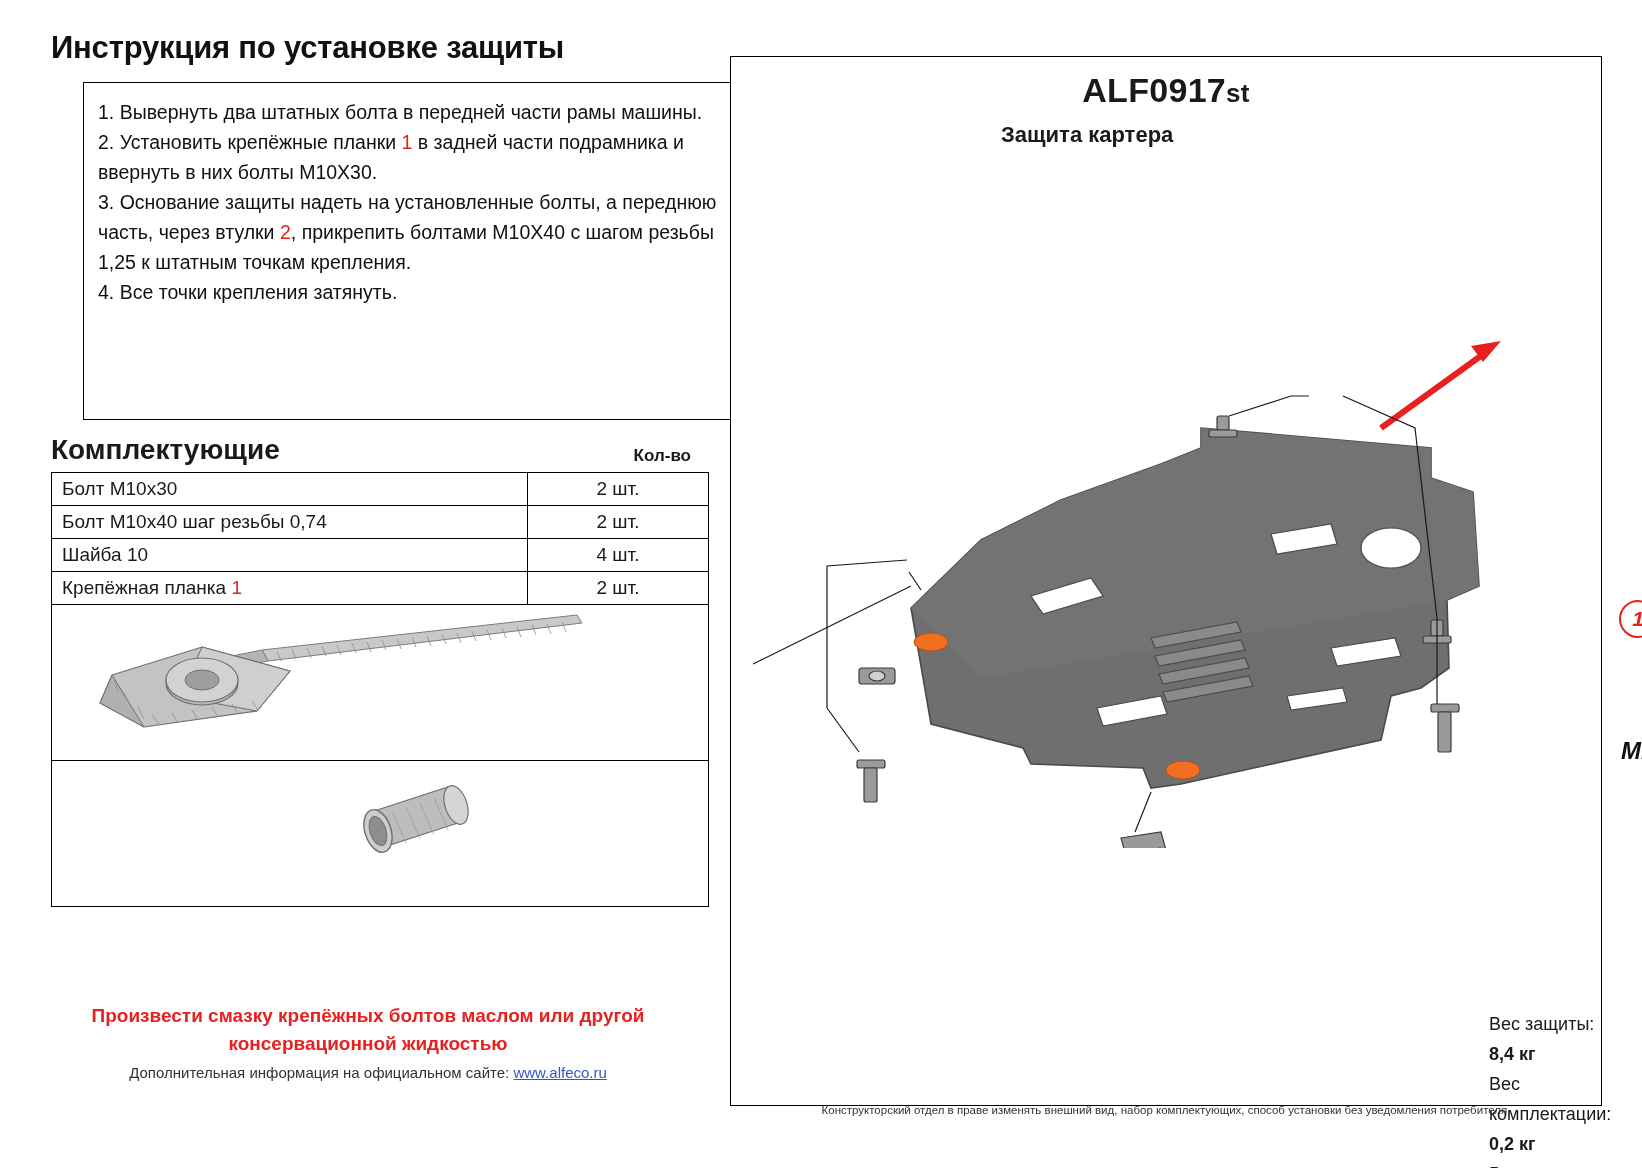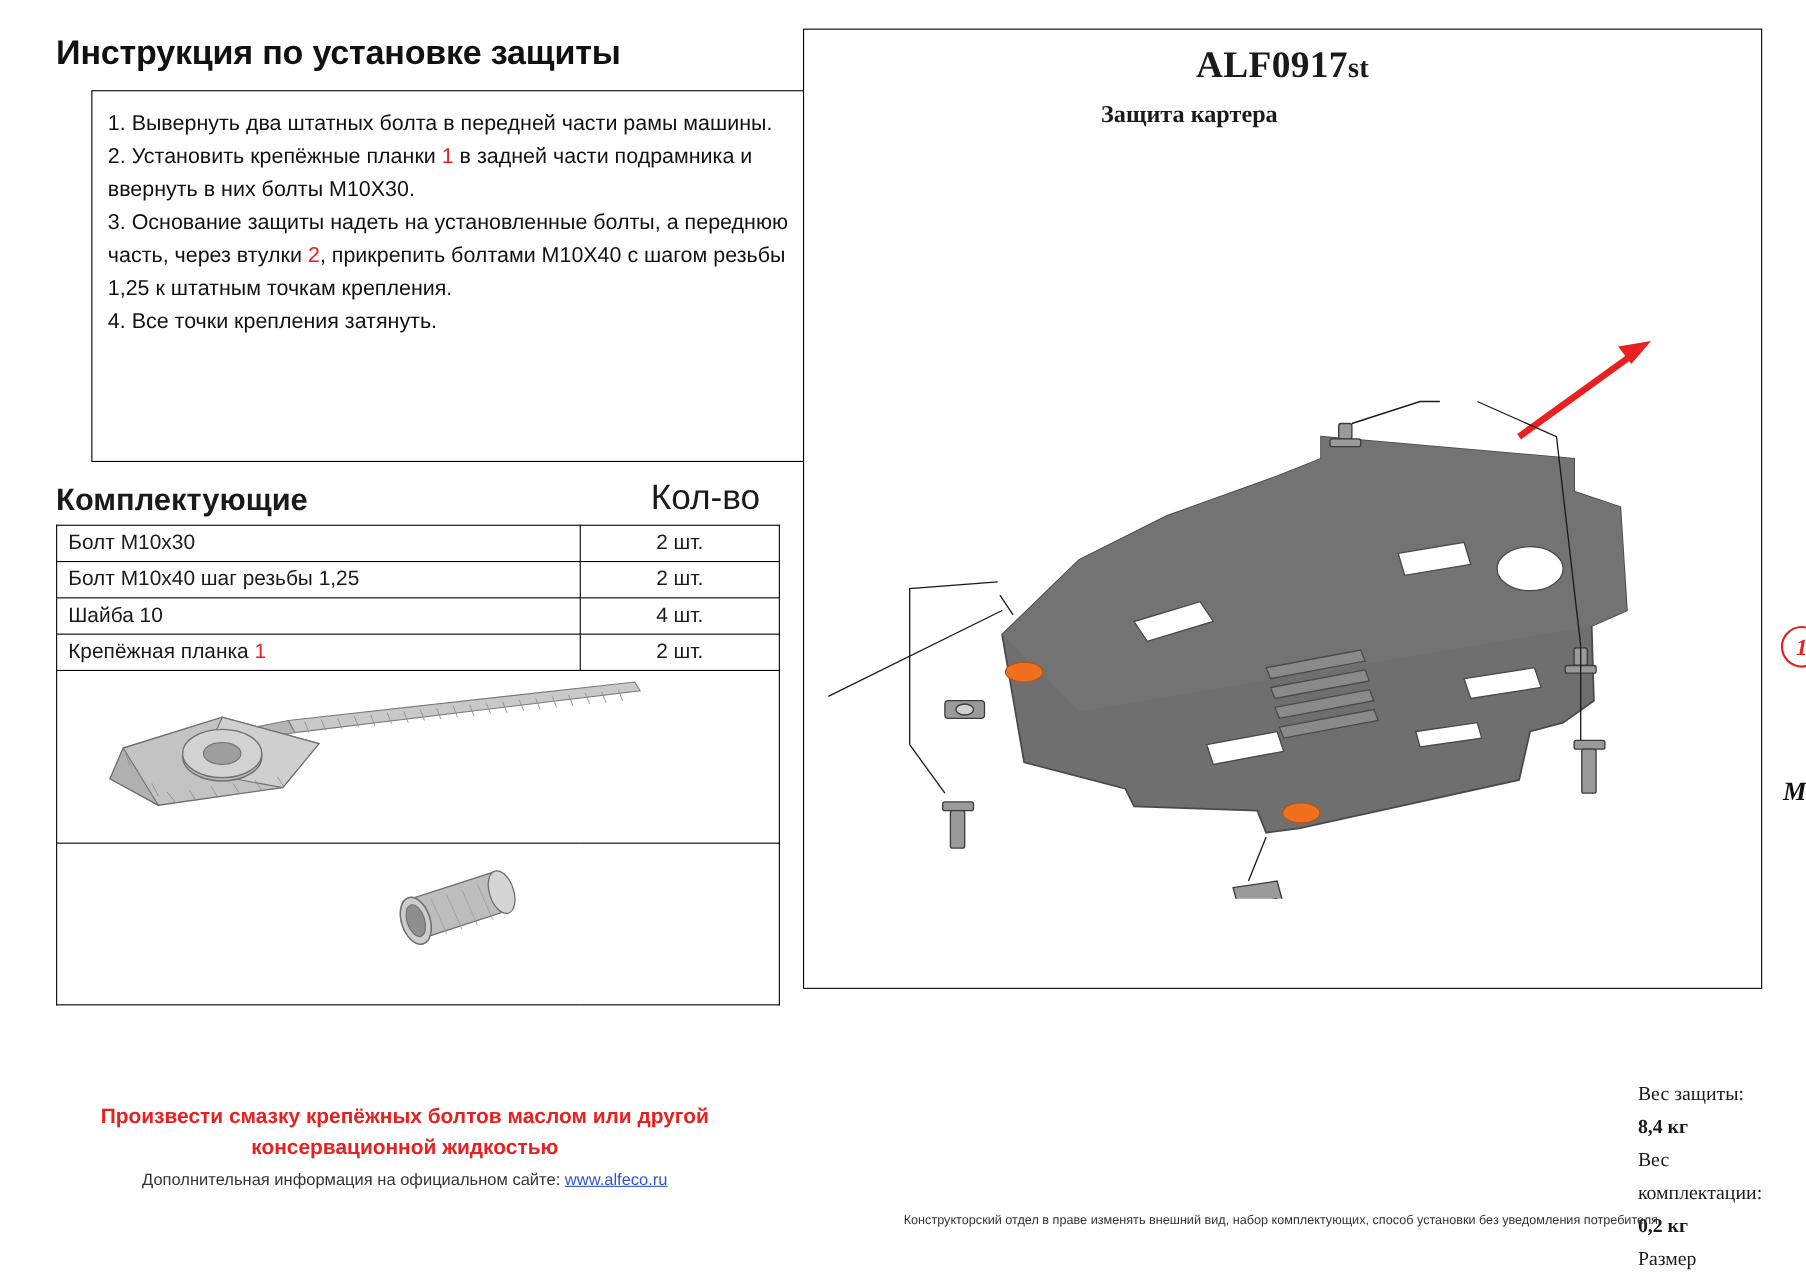--- a/index.html
+++ b/index.html
@@ -125,13 +125,12 @@
   .right-panel {
     position: absolute;
     left: 730px;
-    top: 26px;
+    top: 56px;
     width: 872px;
-    height: 873px;
+    height: 1050px;
     border: 1px solid #000;
     box-sizing: border-box;
     background: #fff;
-    font-family: Liberation Serif, serif;
   }
   .rp-code {
     text-align: center;

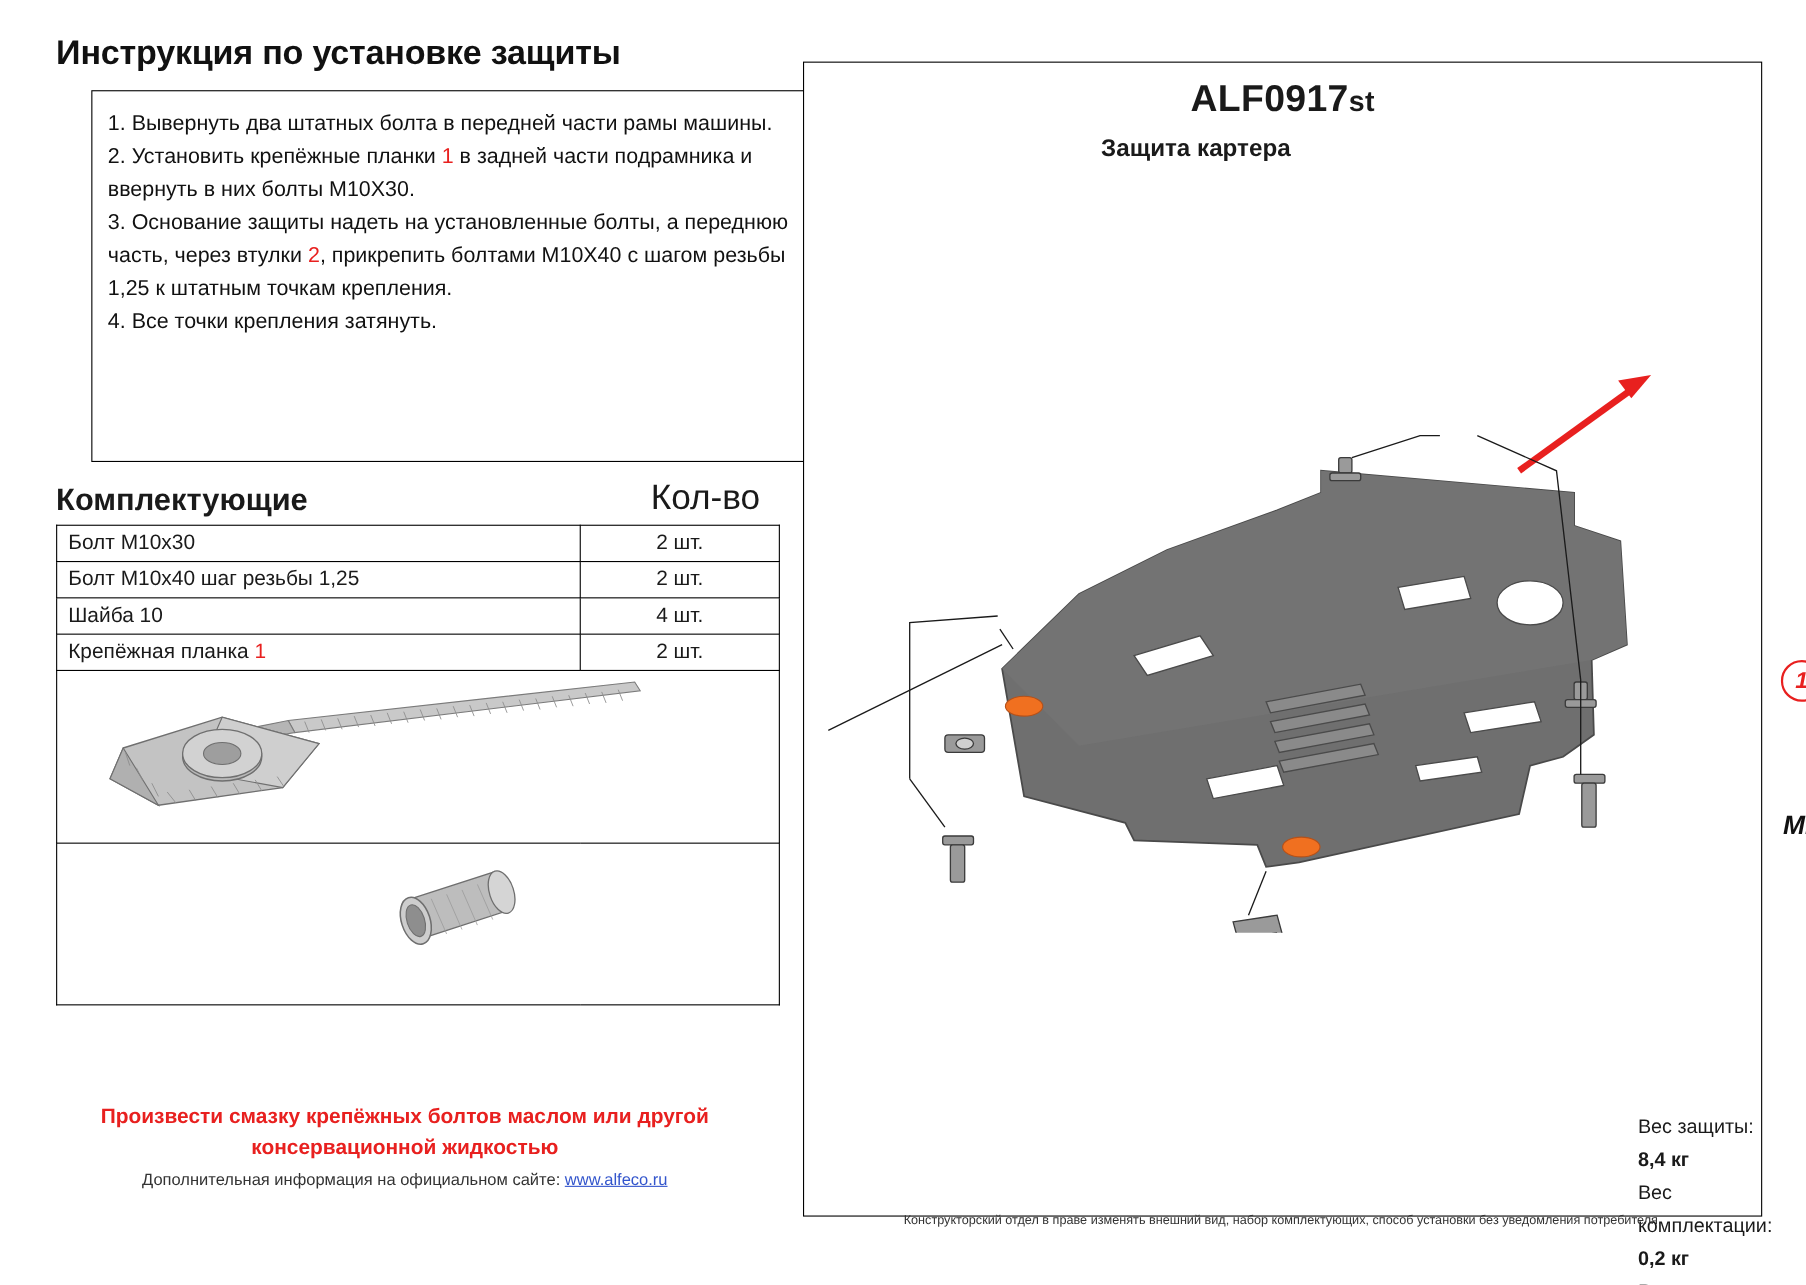--- a/index.html
+++ b/index.html
@@ -69,8 +69,8 @@
     font-weight: 700;
   }
   .comp-head .t2 {
-    font-size: 32px;
-    font-weight: 400;
+    font-size: 17px;
+    font-weight: 700;
     padding-right: 18px;
   }
   .comp-table {

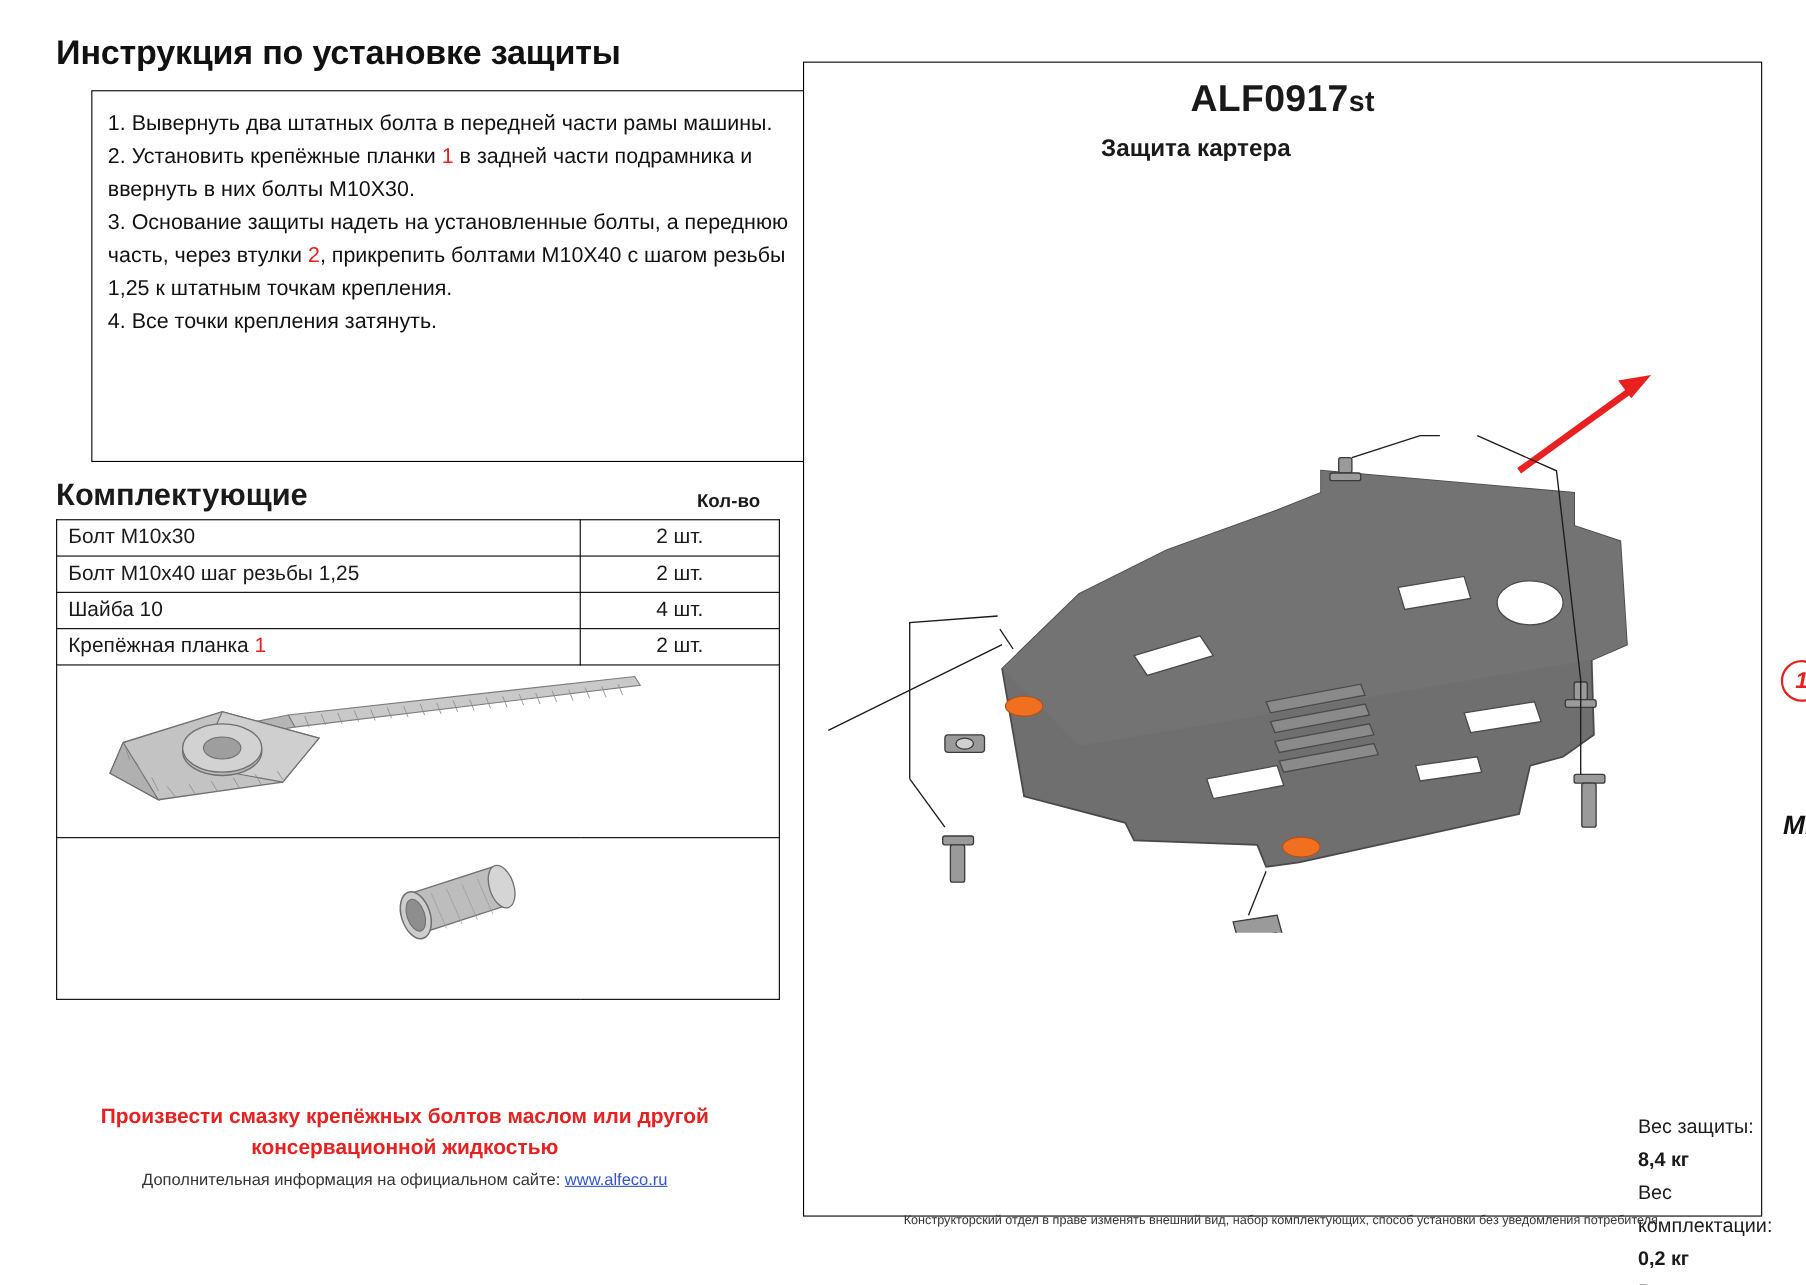--- a/index.html
+++ b/index.html
@@ -253,7 +253,7 @@
         <td class="qty">2 шт.</td>
       </tr>
       <tr>
-        <td>Болт М10x40 шаг резьбы 1,25</td>
+        <td>Болт М10x40 шаг резьбы 0,74</td>
         <td class="qty">2 шт.</td>
       </tr>
       <tr>

